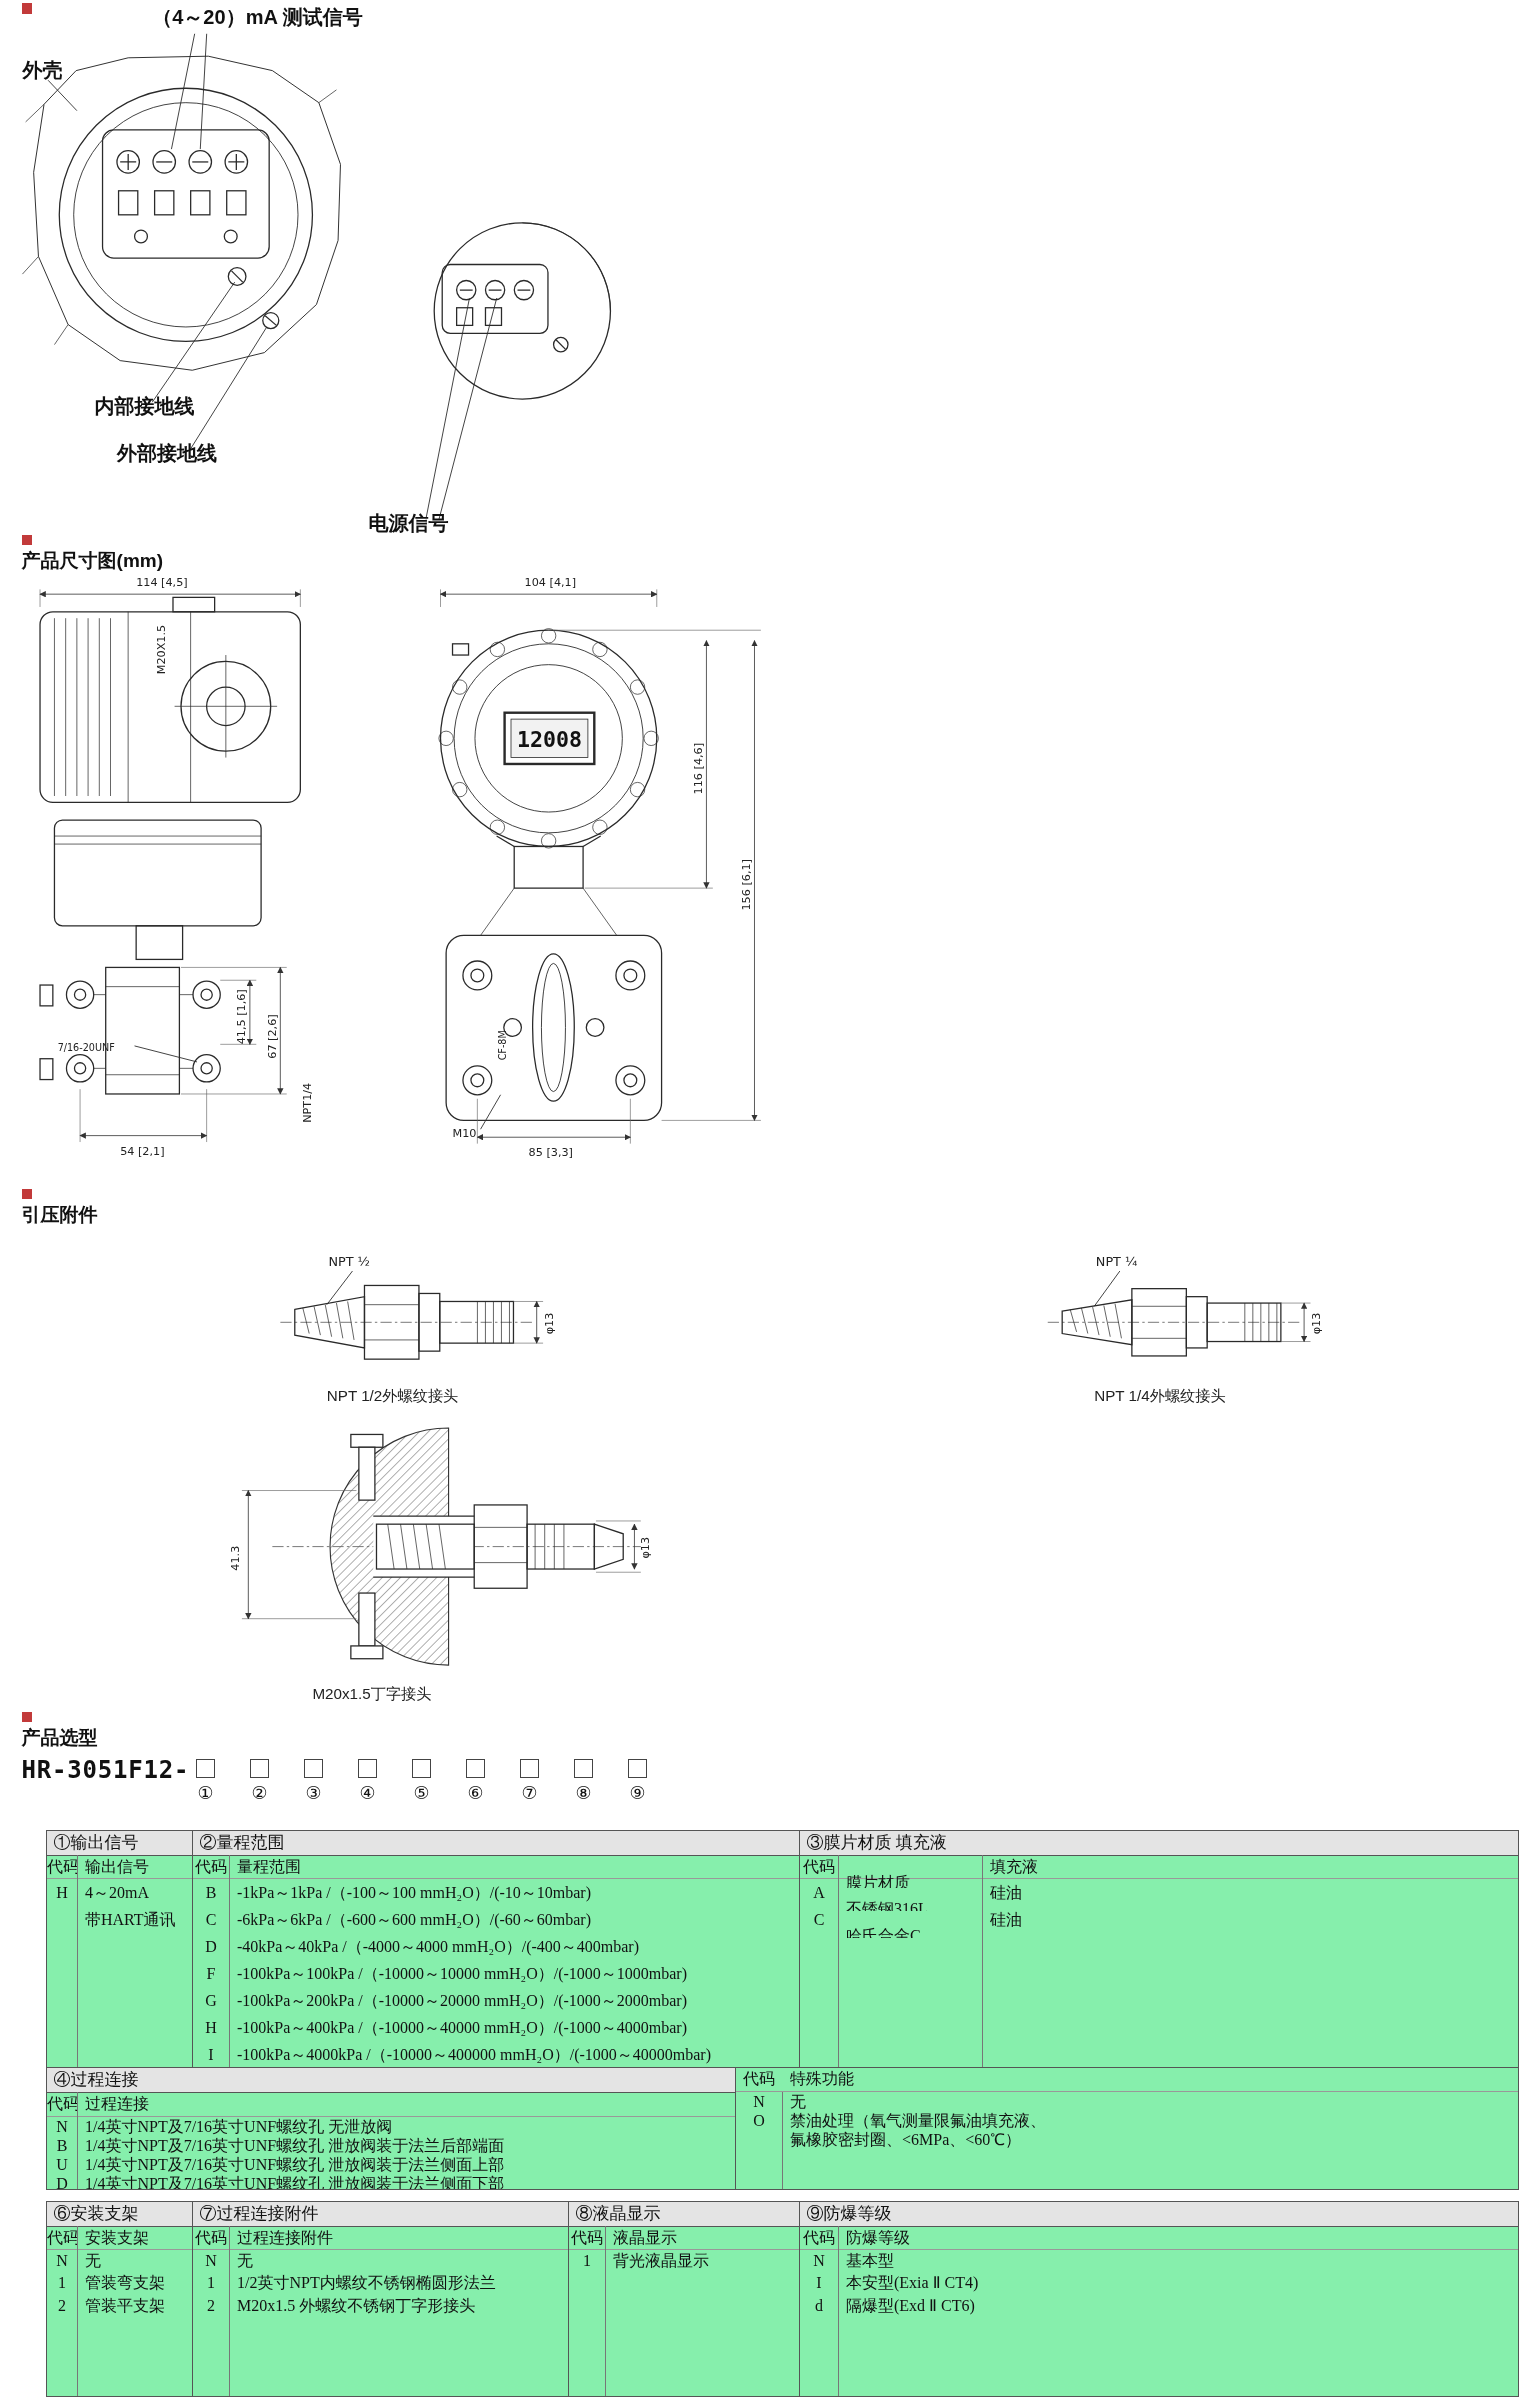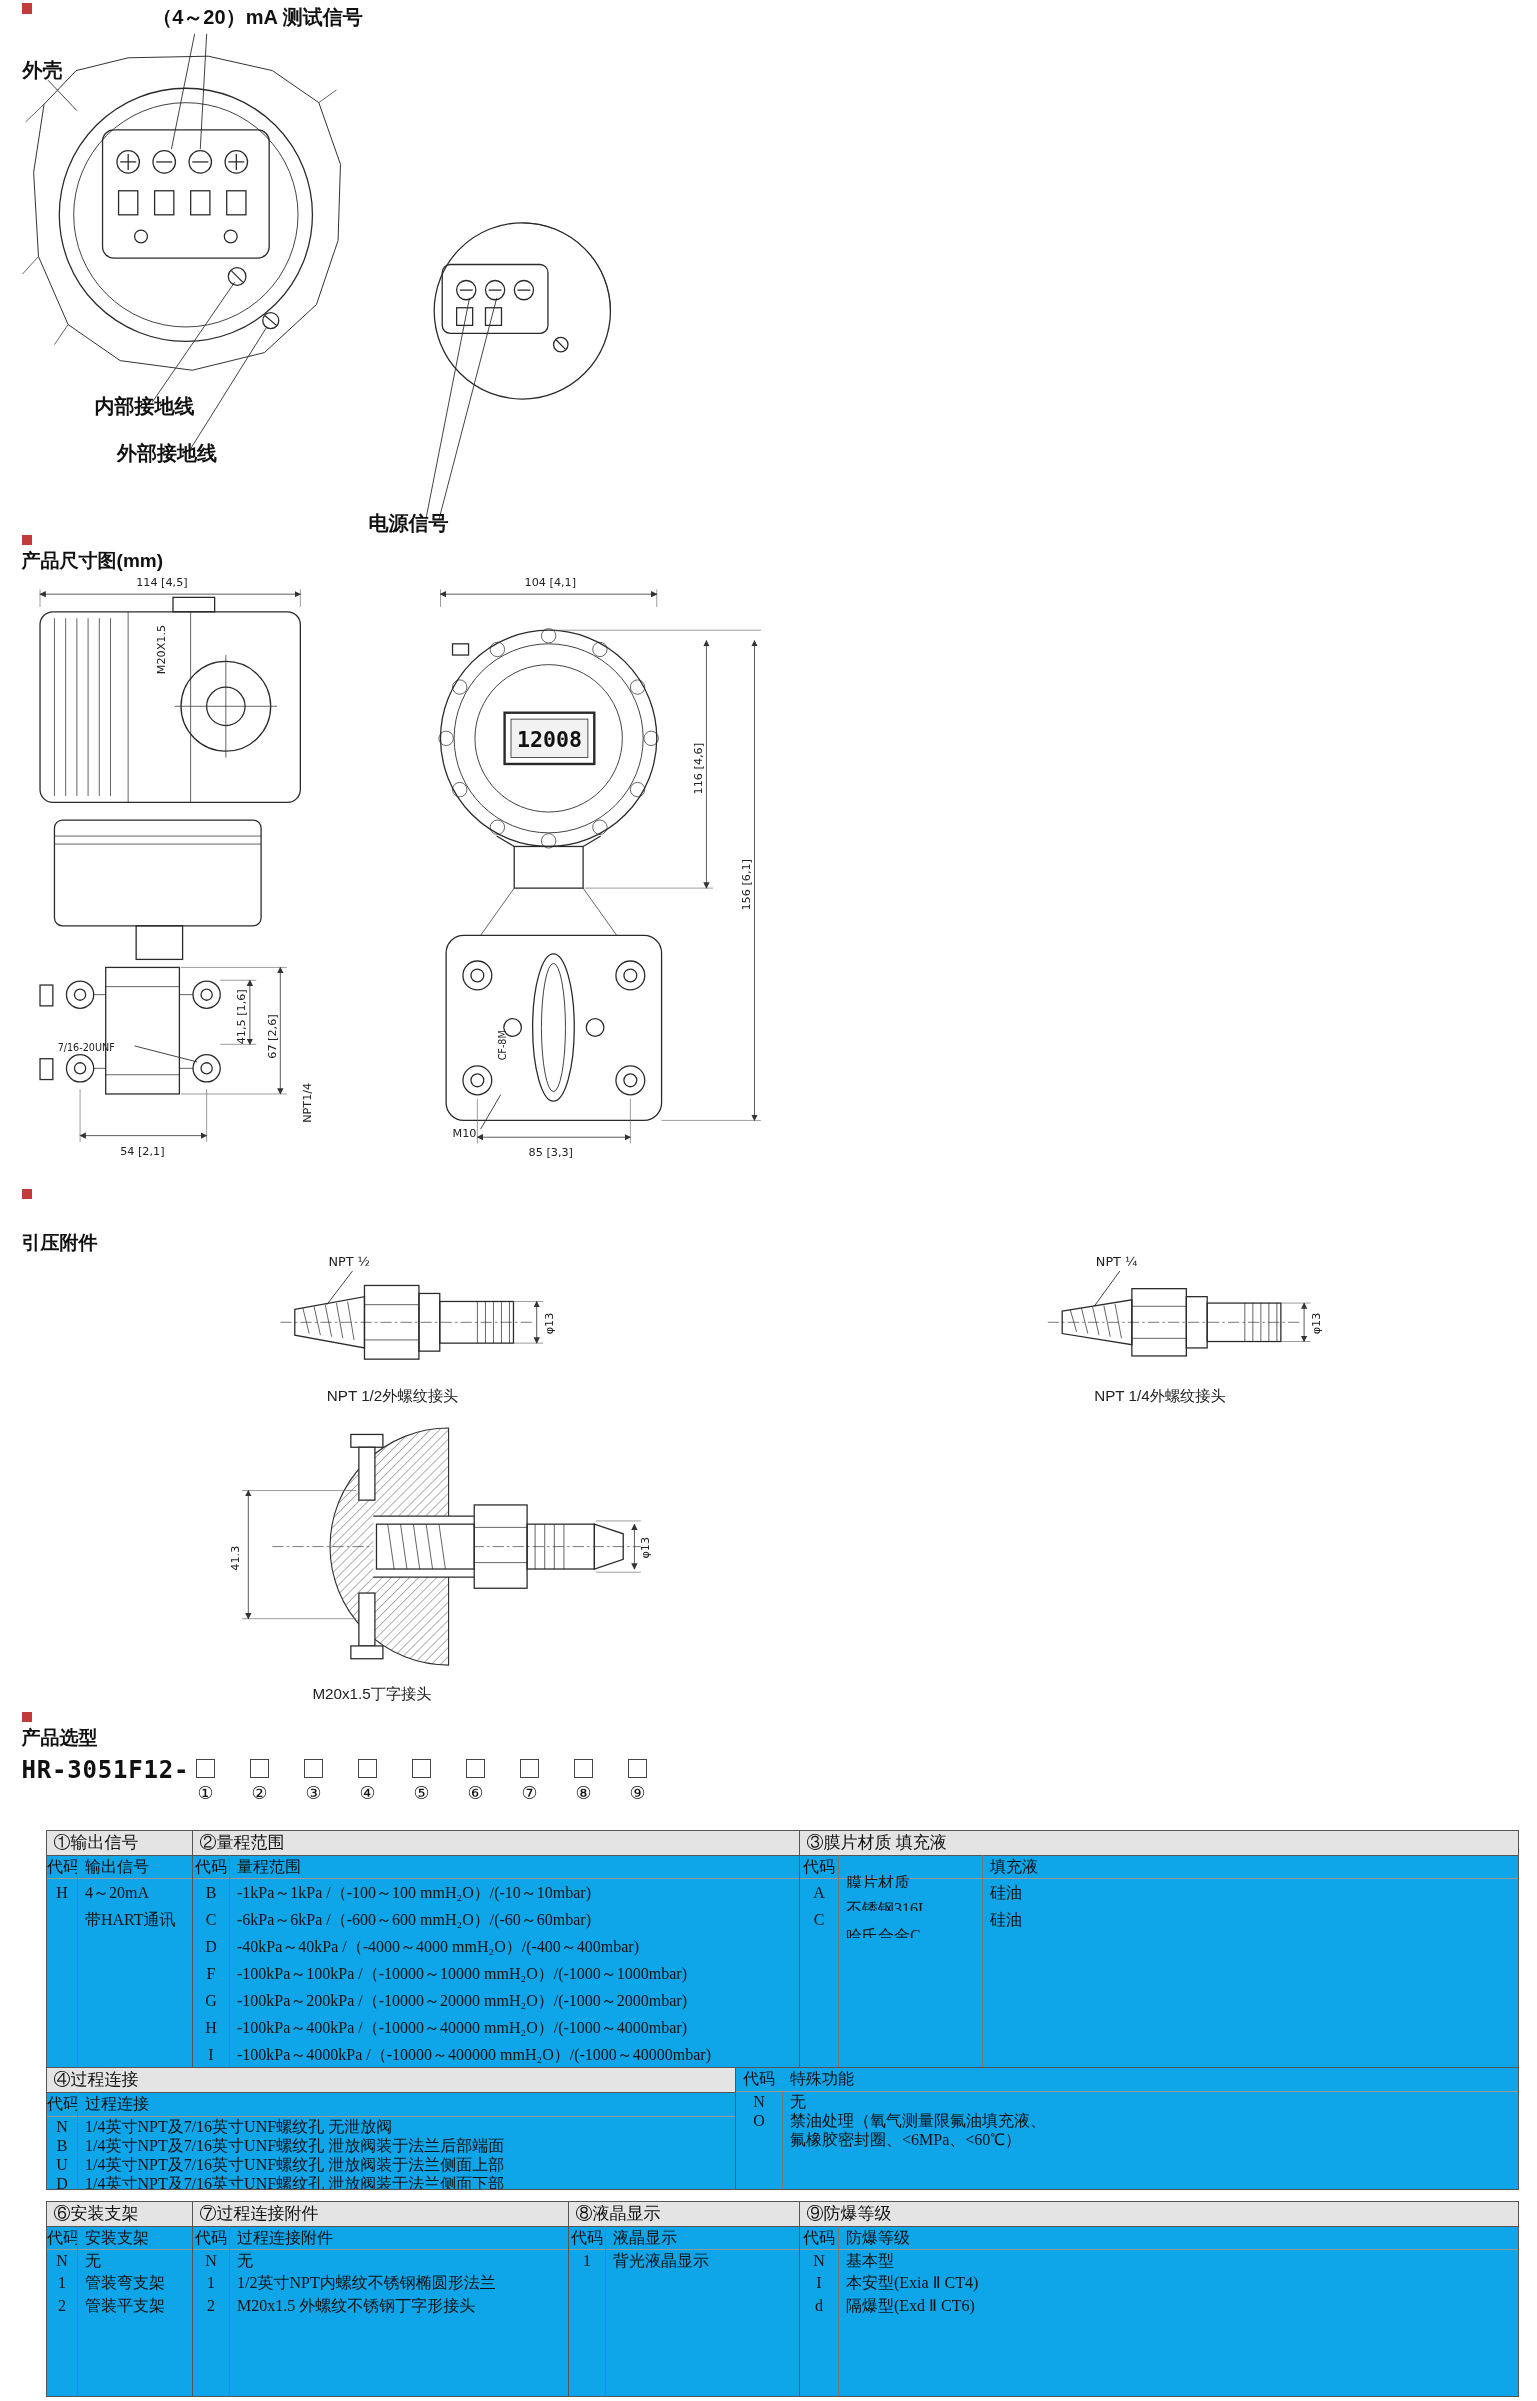--- a/index.html
+++ b/index.html
@@ -230,7 +230,7 @@
   <text class="dim" x="640" y="732">85 [3,3]</text>
 </svg>
 
-<div class="sec-title" style="left:21.6px;top:1230px;">引压附件</div>
+<div class="sec-title" style="left:21.6px;top:1202px;">引压附件</div>
 
 <svg style="left:0;top:1234px;" width="1538" height="481" viewBox="0 0 1920 600">
   <defs>

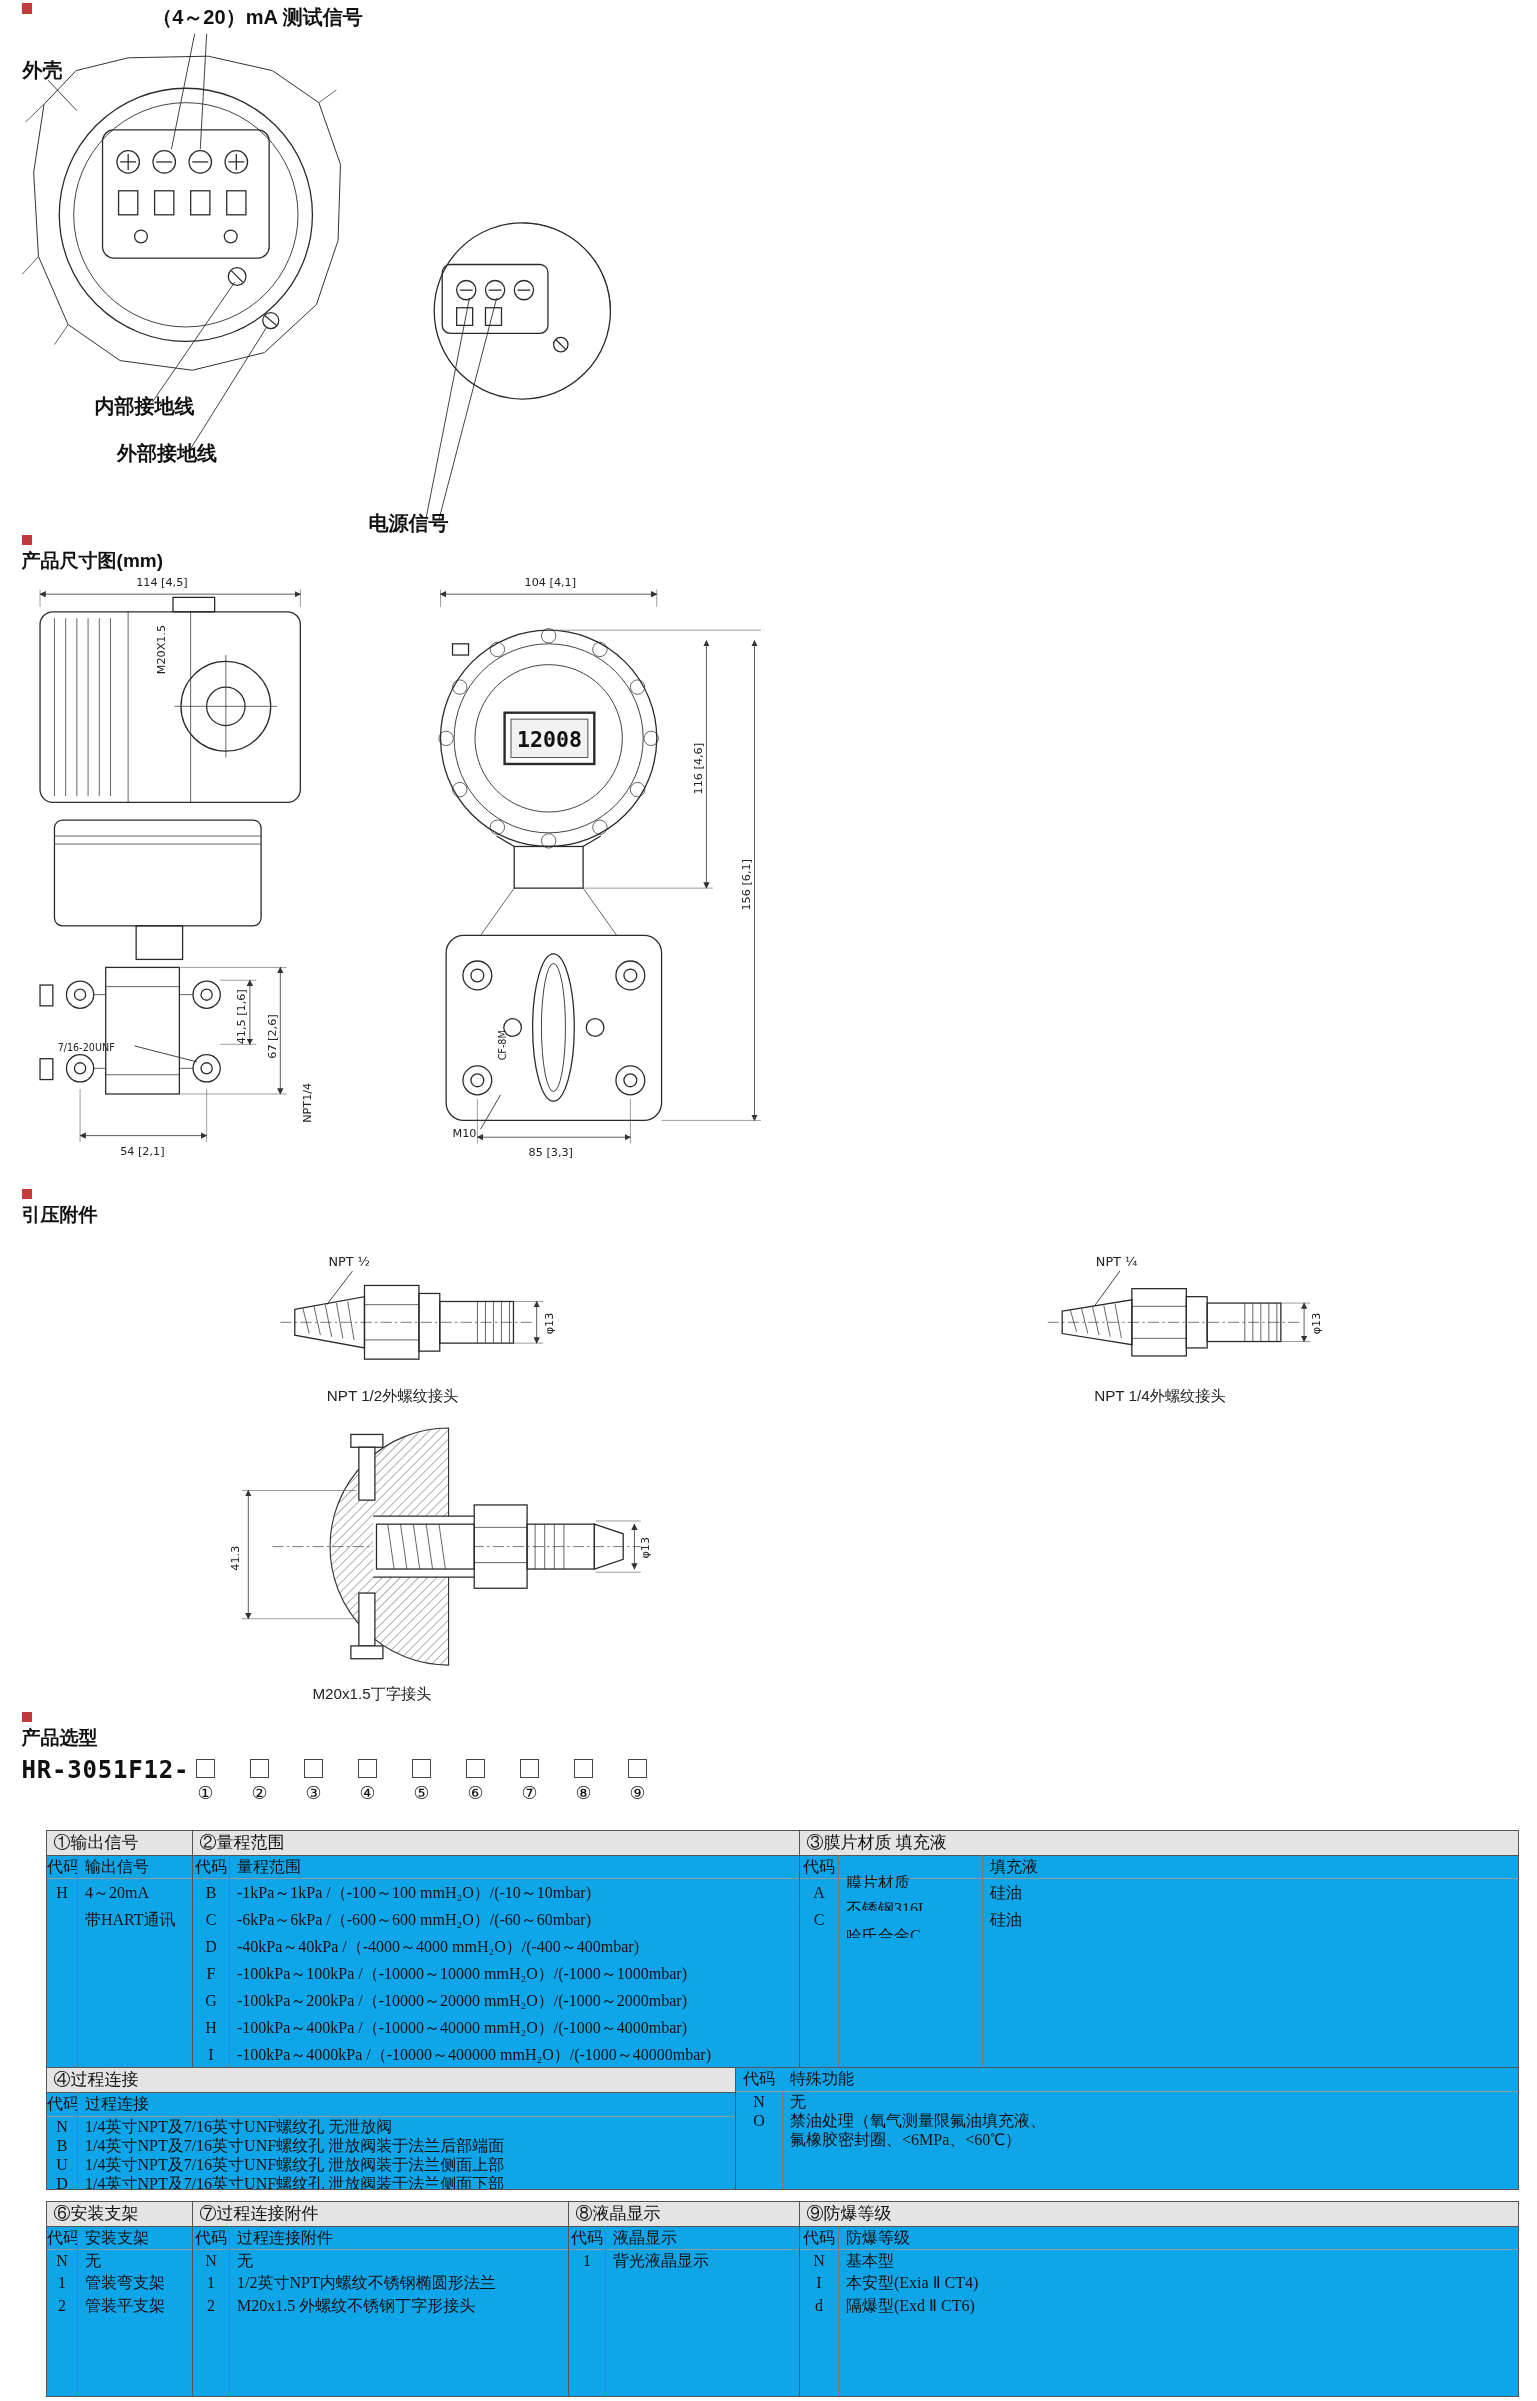--- a/index.html
+++ b/index.html
@@ -33,7 +33,7 @@
 
   
   .big-table{position:absolute;left:46px;top:1830px;width:1473px;font-family:"Liberation Serif", serif;font-size:16px;color:#111;}
-  .band{display:flex;border:0.8px solid #555;box-sizing:border-box;background:#0ea5e9;}
+  .band{display:flex;border:0.8px solid #555;box-sizing:border-box;background:#86efac;}
   .band.b2{margin-top:-0.8px;height:123px;}
   .band.b1{height:238px;}
   .band.b3{margin-top:10.4px;height:196px;}

